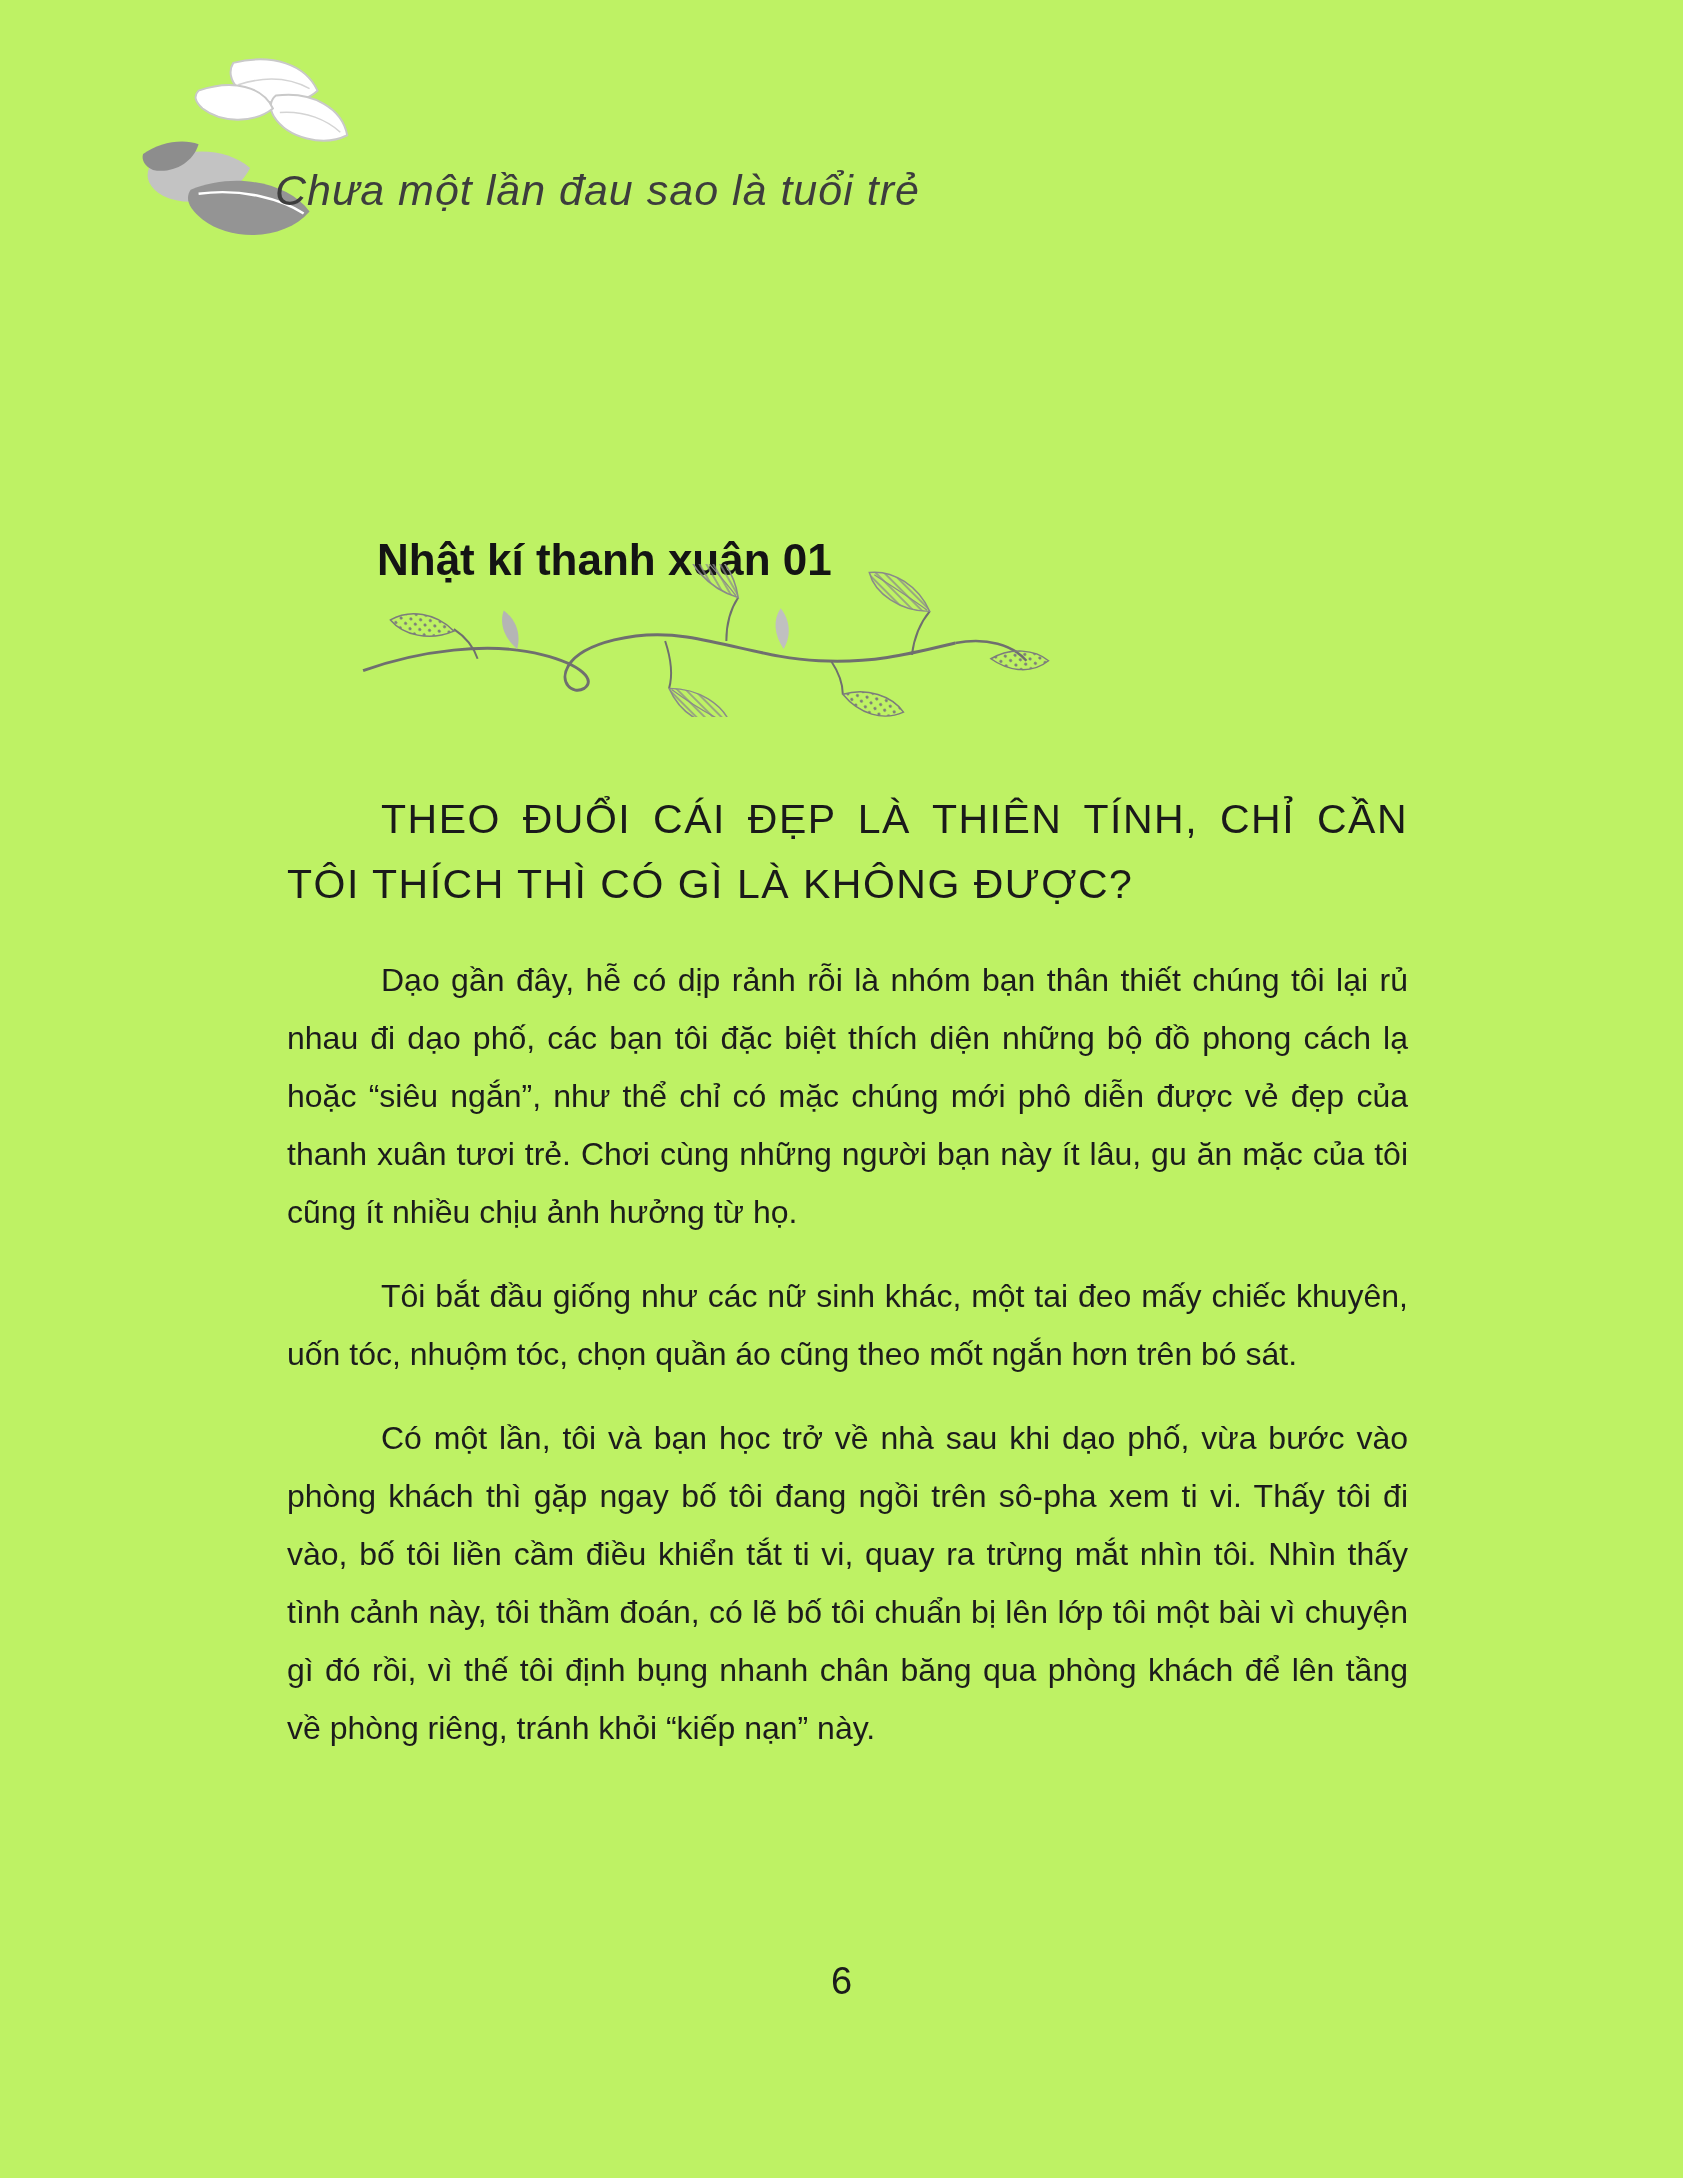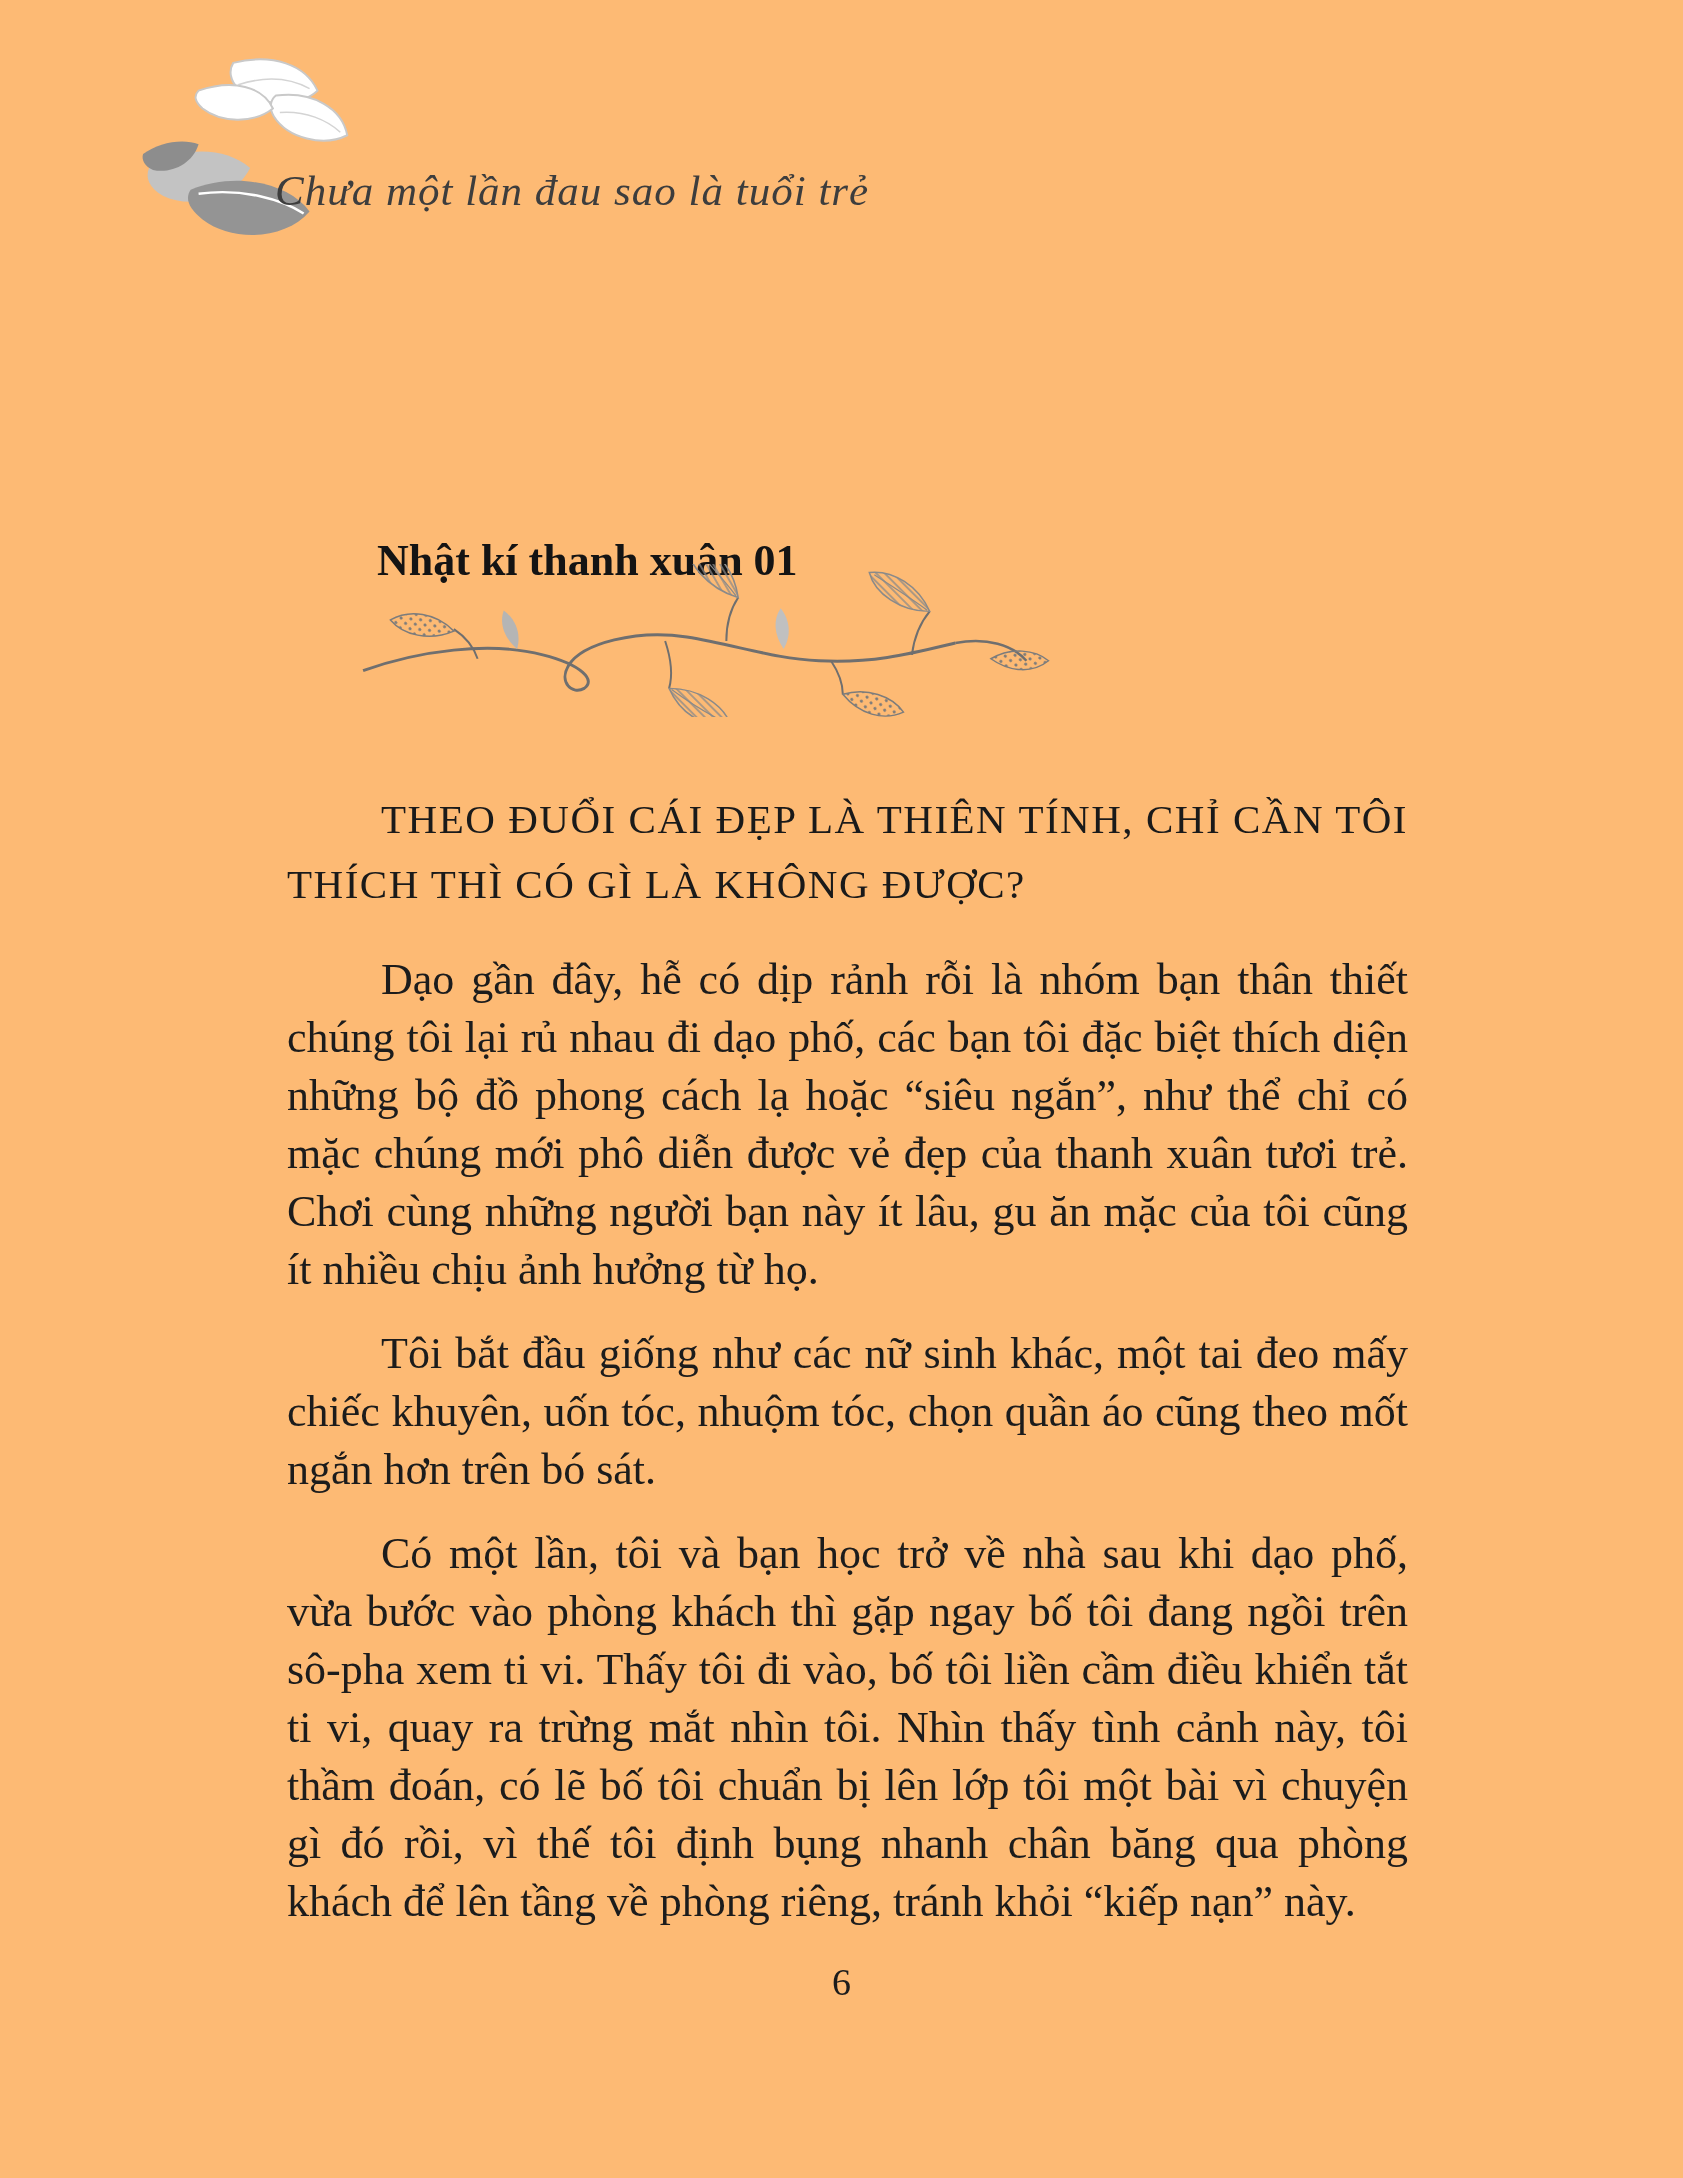--- a/index.html
+++ b/index.html
@@ -11,9 +11,9 @@
     position: relative;
     width: 1683px;
     height: 2178px;
-    background: #fdba74;
+    background: #bef264;
     overflow: hidden;
-    font-family: Liberation Serif, serif;
+    font-family: Liberation Sans, sans-serif;
     color: #1c1c1c;
   }
   .leaf-cluster {

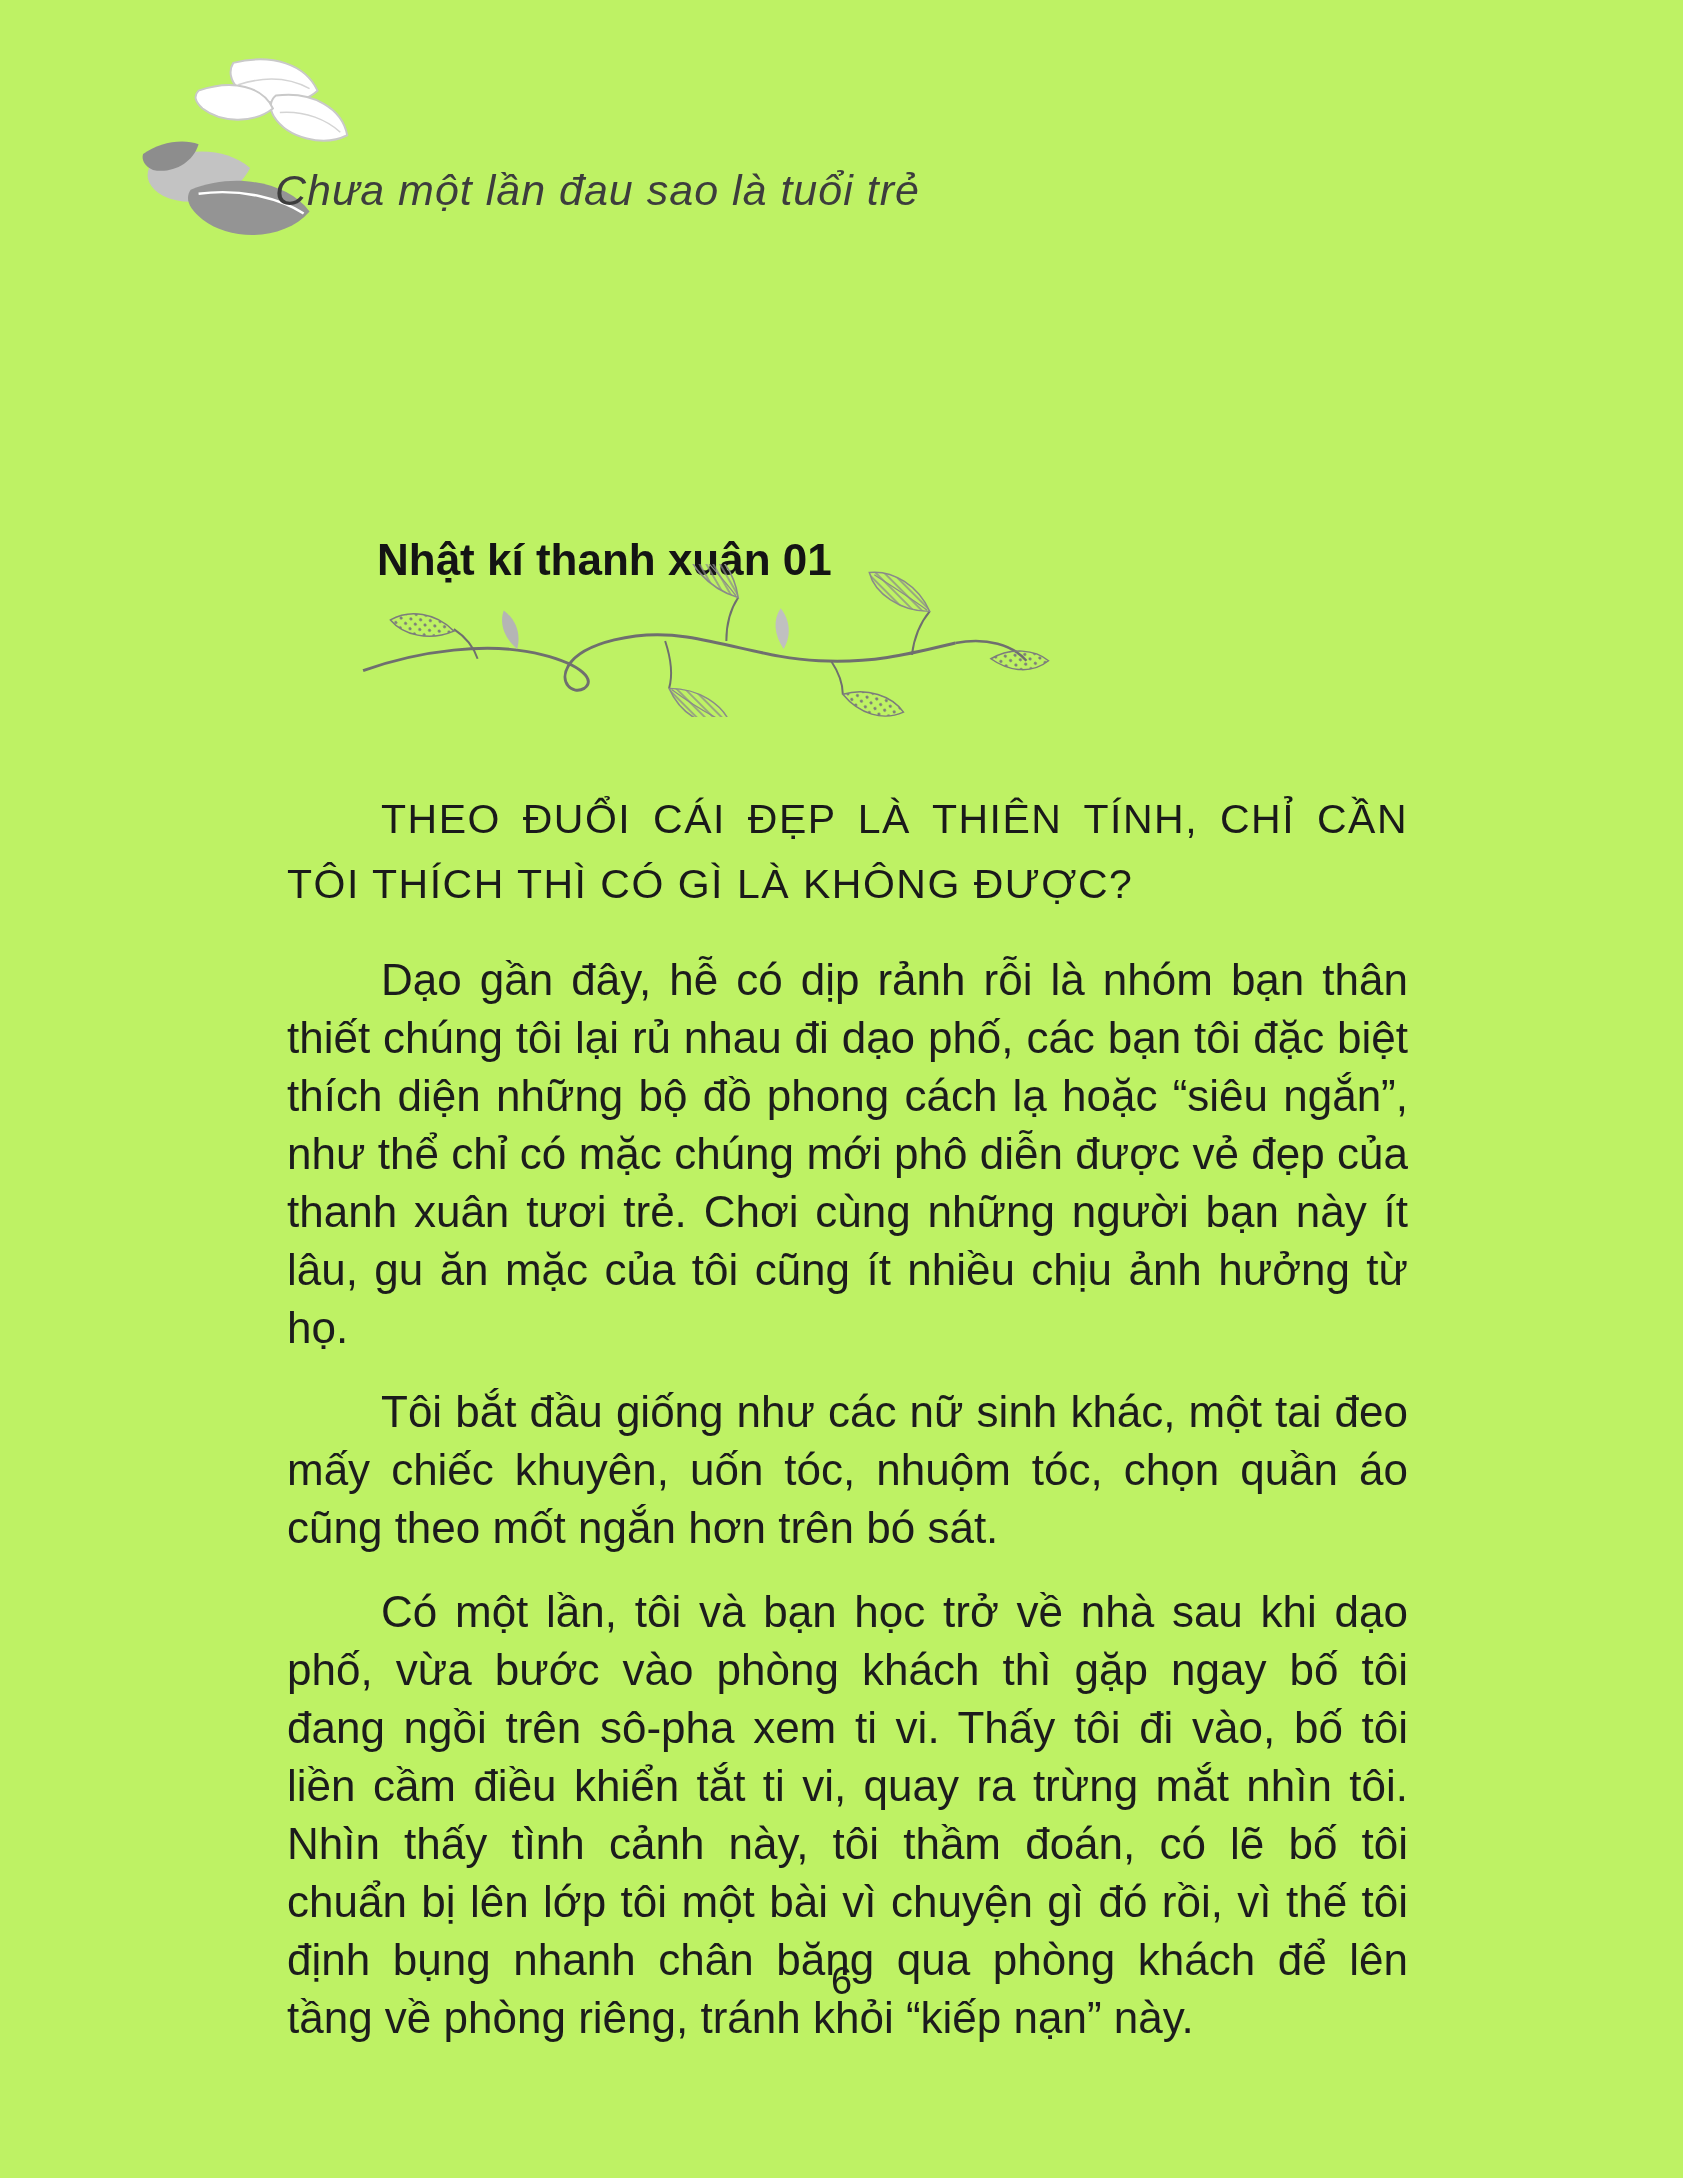--- a/index.html
+++ b/index.html
@@ -68,7 +68,7 @@
   }
   .body-paragraph {
     margin: 0 0 26px 0;
-    font-size: 44px;
+    font-size: 32px;
     line-height: 58px;
     text-indent: 94px;
     text-align: justify;

